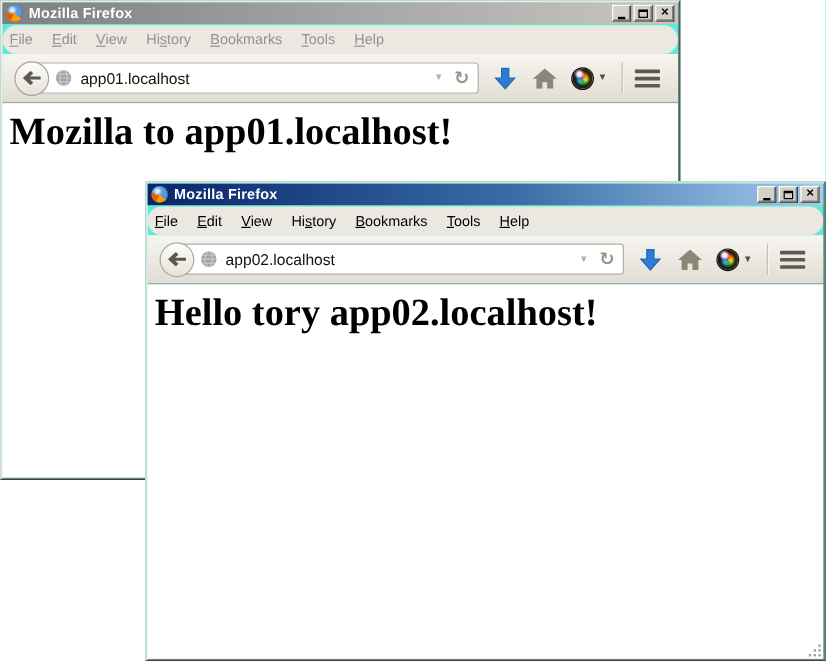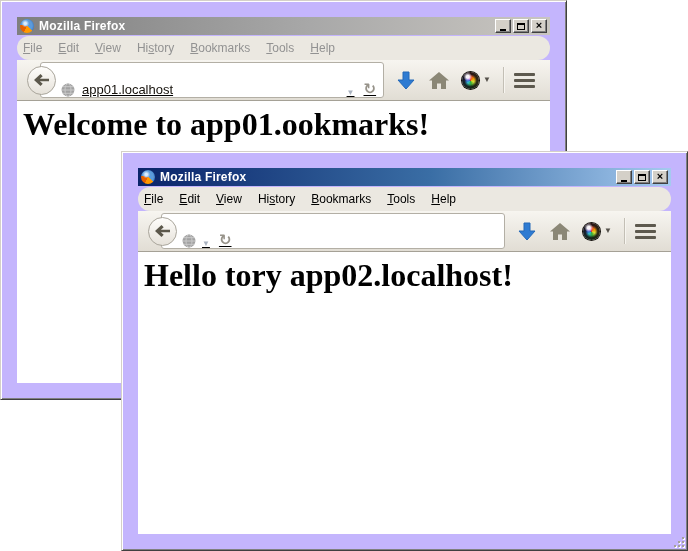--- a/index.html
+++ b/index.html
@@ -7,10 +7,10 @@
        font-family:"Liberation Sans",sans-serif;}
 
   
-  .win{position:absolute;width:567px;height:400px;box-sizing:border-box;background:#c4b5fd;
+  .win{position:absolute;width:567px;height:400px;box-sizing:border-box;background:#5eead4;
        border:1px solid;border-color:#d4d0c8 #404040 #404040 #d4d0c8;
        box-shadow:inset 1px 1px 0 #ffffff, inset -1px -1px 0 #808080;
-       padding:16px;display:flex;flex-direction:column;}
+       padding:1px;display:flex;flex-direction:column;}
   .win1{left:0;top:0;z-index:1;}
   .win2{left:121px;top:151px;z-index:2;}
 

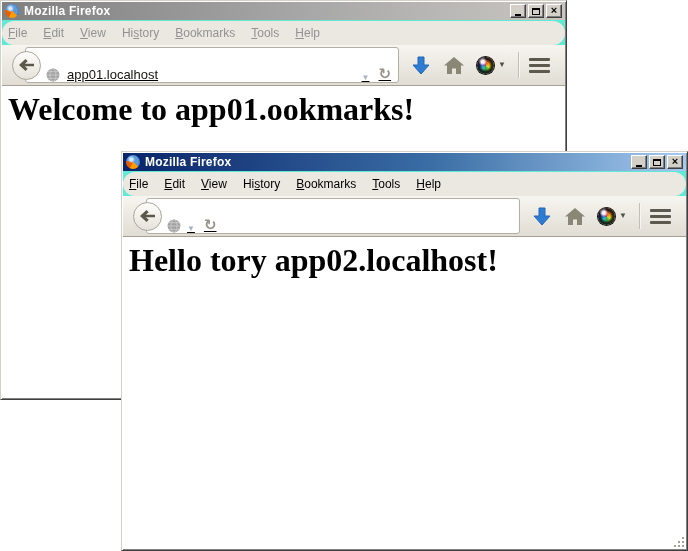--- a/index.html
+++ b/index.html
@@ -46,9 +46,9 @@
   .back-btn{width:29px;height:29px;border-radius:50%;flex:0 0 auto;box-sizing:border-box;
             background:linear-gradient(#fefdfb,#e6e2da);border:1px solid #a9a59b;
             display:flex;align-items:center;justify-content:center;position:relative;z-index:2;}
-  .urlbar{flex:1;height:36px;box-sizing:border-box;margin-left:-16px;min-width:0;
+  .urlbar{flex:1;height:26px;box-sizing:border-box;margin-left:-16px;min-width:0;
           background:#ffffff;border:1px solid #b3afa5;border-radius:3px;
-          display:flex;align-items:flex-end;padding:0 4px 0 20px;text-decoration:underline;}
+          display:flex;align-items:center;padding:0 4px 0 20px;}
   .url-text{font-size:13px;color:#16120c;margin-left:7px;flex:1;white-space:nowrap;overflow:hidden;}
   .url-drop{color:#a9b2bf;font-size:8px;padding:0 6px;line-height:1;}
   .reload{color:#97938a;font-family:"DejaVu Sans",sans-serif;font-size:15px;font-weight:bold;

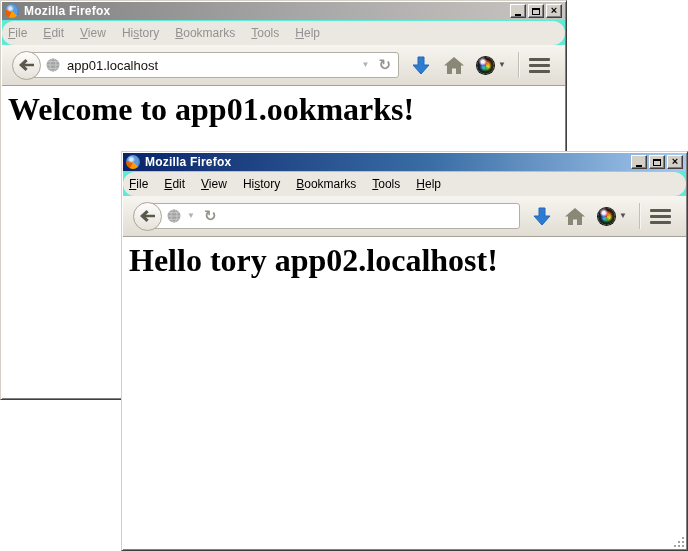--- a/index.html
+++ b/index.html
@@ -141,7 +141,7 @@
   </div>
 
   <div class="content">
-    <h1>Welcome to app01.ookmarks!</h1>
+    <h1>Mozilla to app01.localhost!</h1>
   </div>
 </div>
 

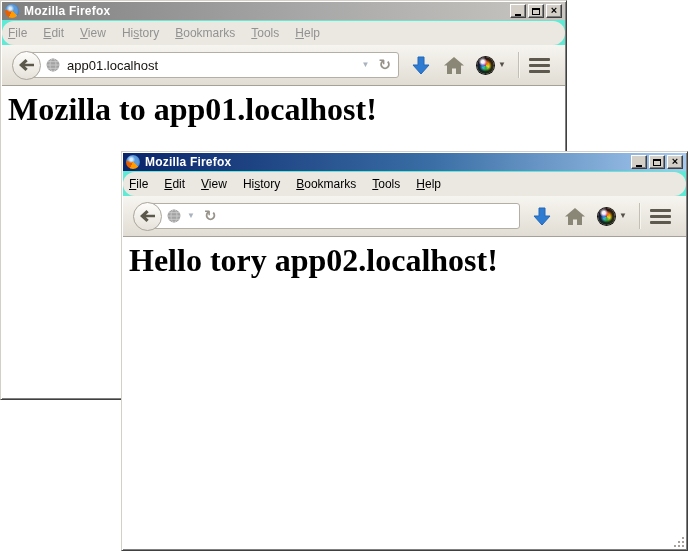--- a/index.html
+++ b/index.html
@@ -182,6 +182,7 @@
           <ellipse cx="7" cy="7" rx="3" ry="6.4" fill="none" stroke="#c9c9c9" stroke-width="1"></ellipse>
           <path d="M.6 7 H13.4 M1.6 3.7 H12.4 M1.6 10.3 H12.4" stroke="#c9c9c9" stroke-width="1" fill="none"></path>
         </svg>
+      <span class="url-text">app02.localhost</span>
       <span class="url-drop">▼</span>
       <span class="reload">↻</span>
     </div>

